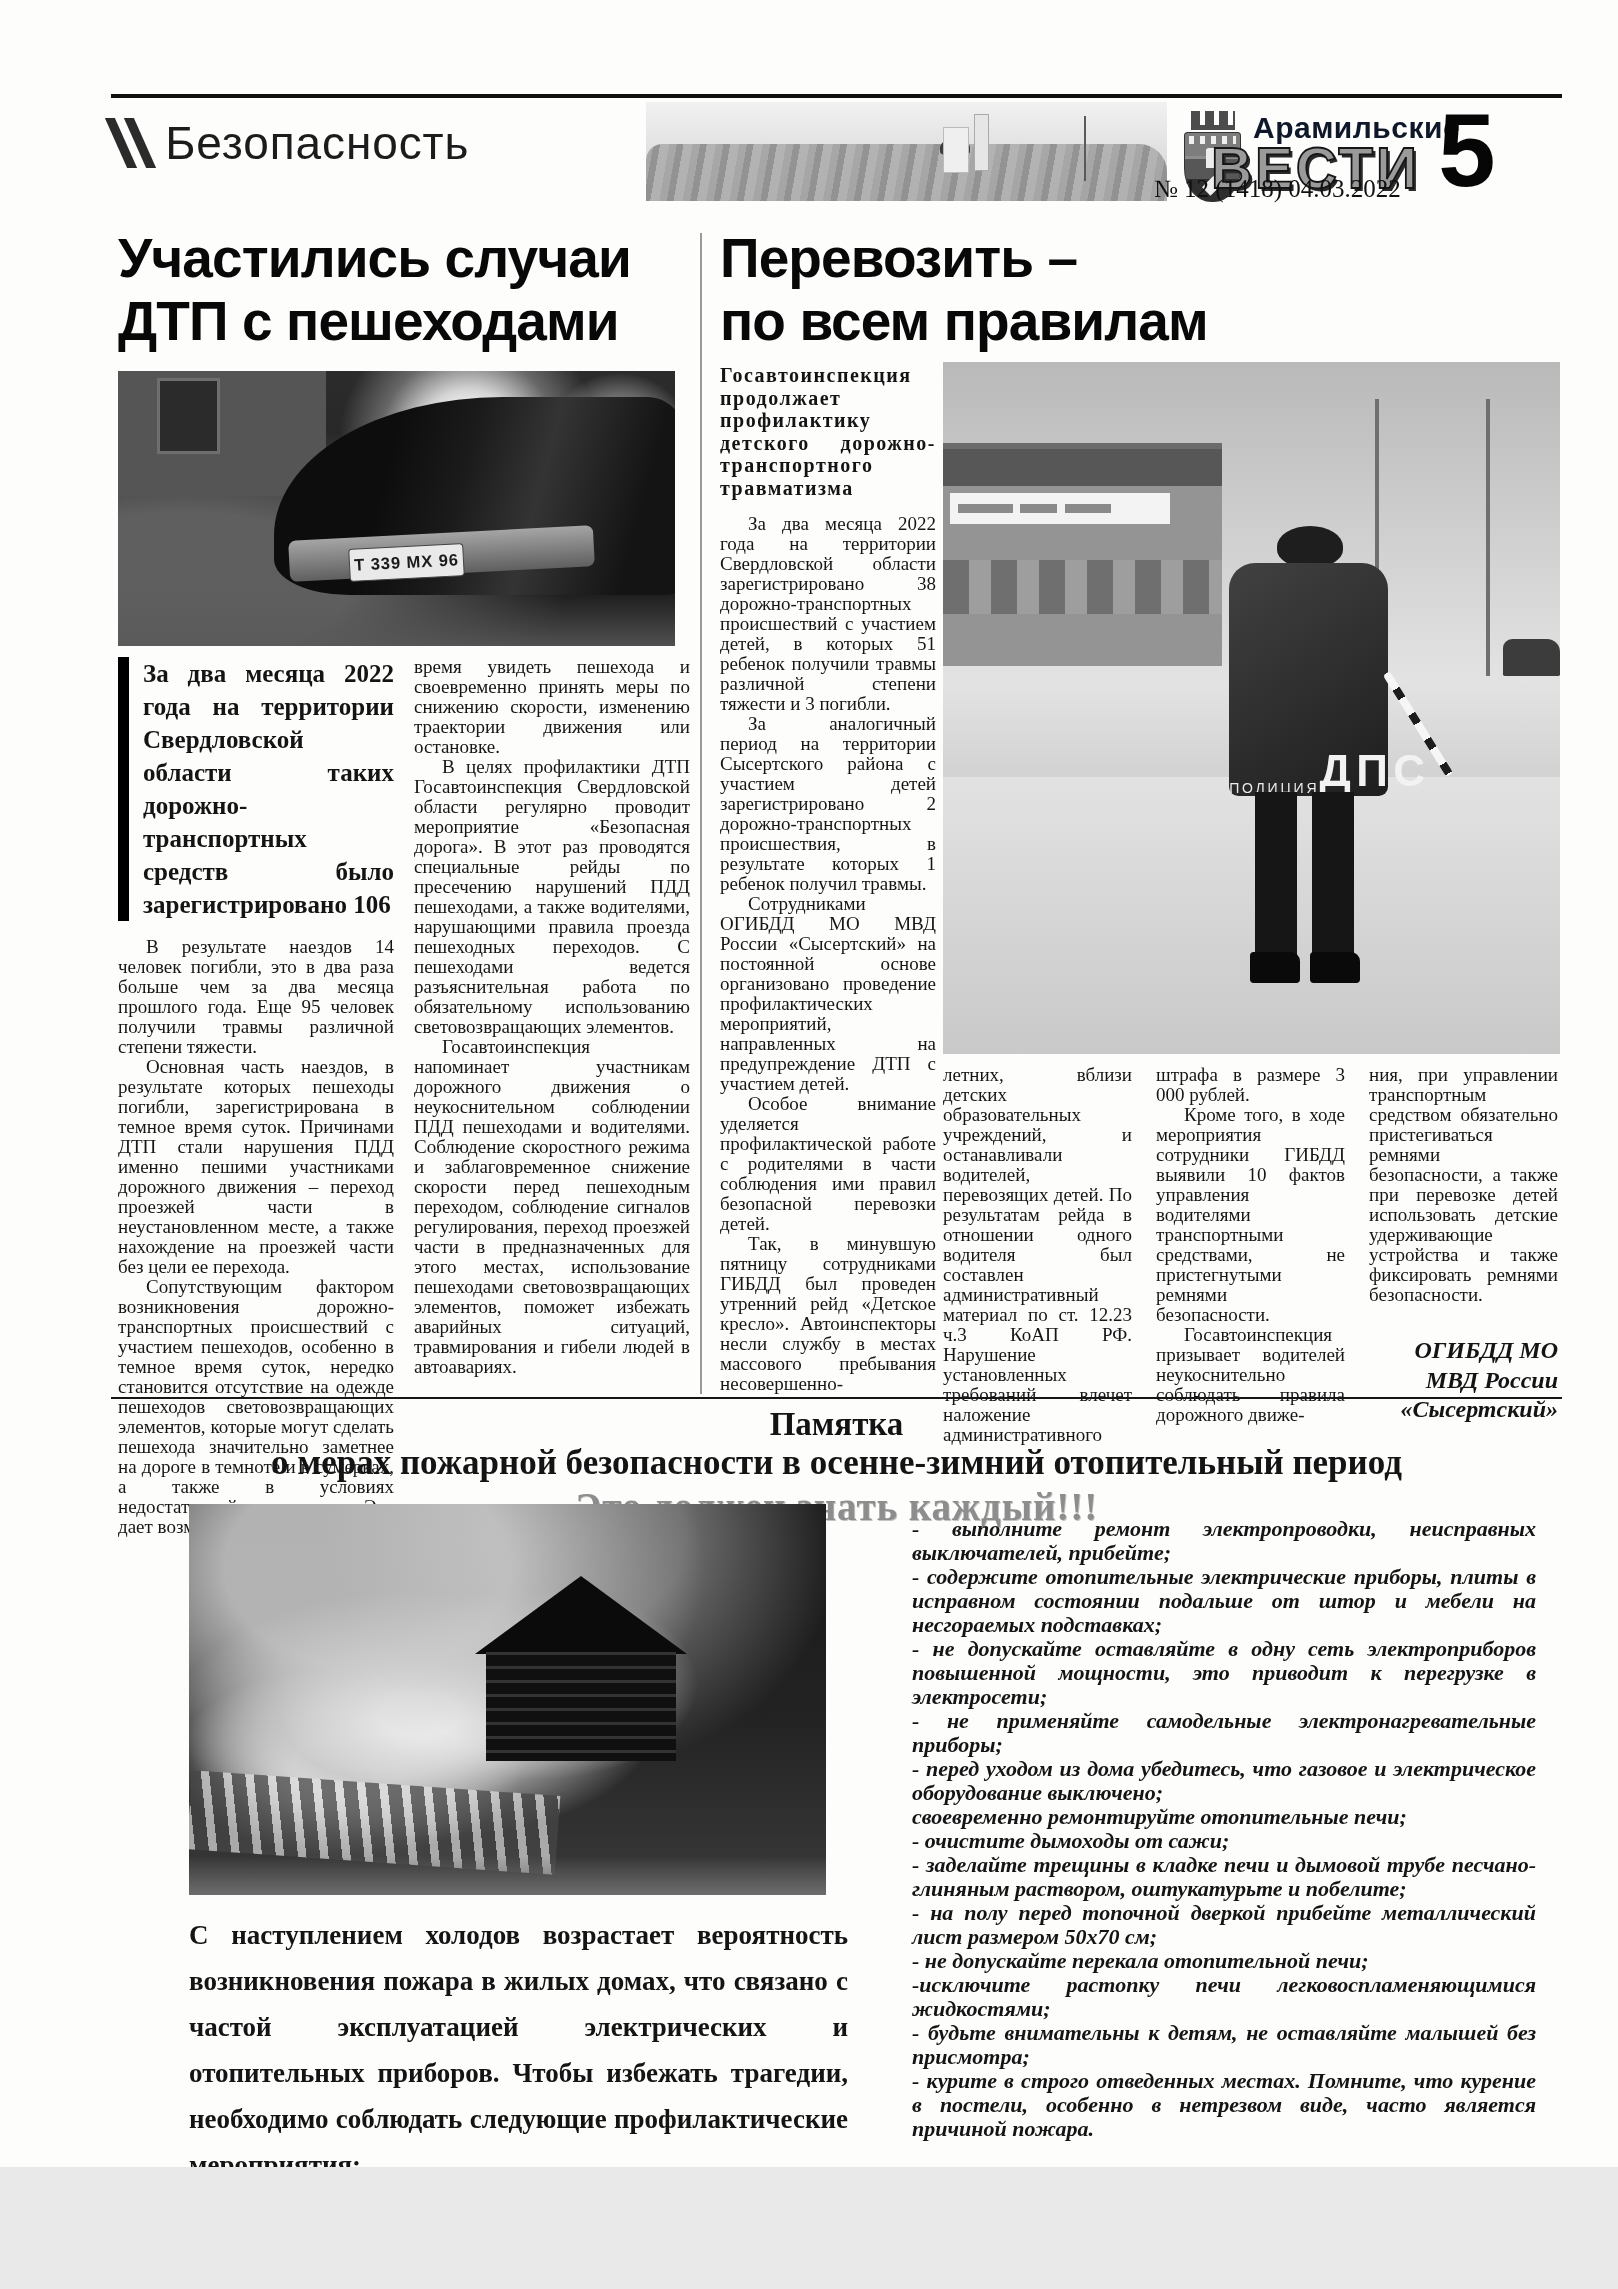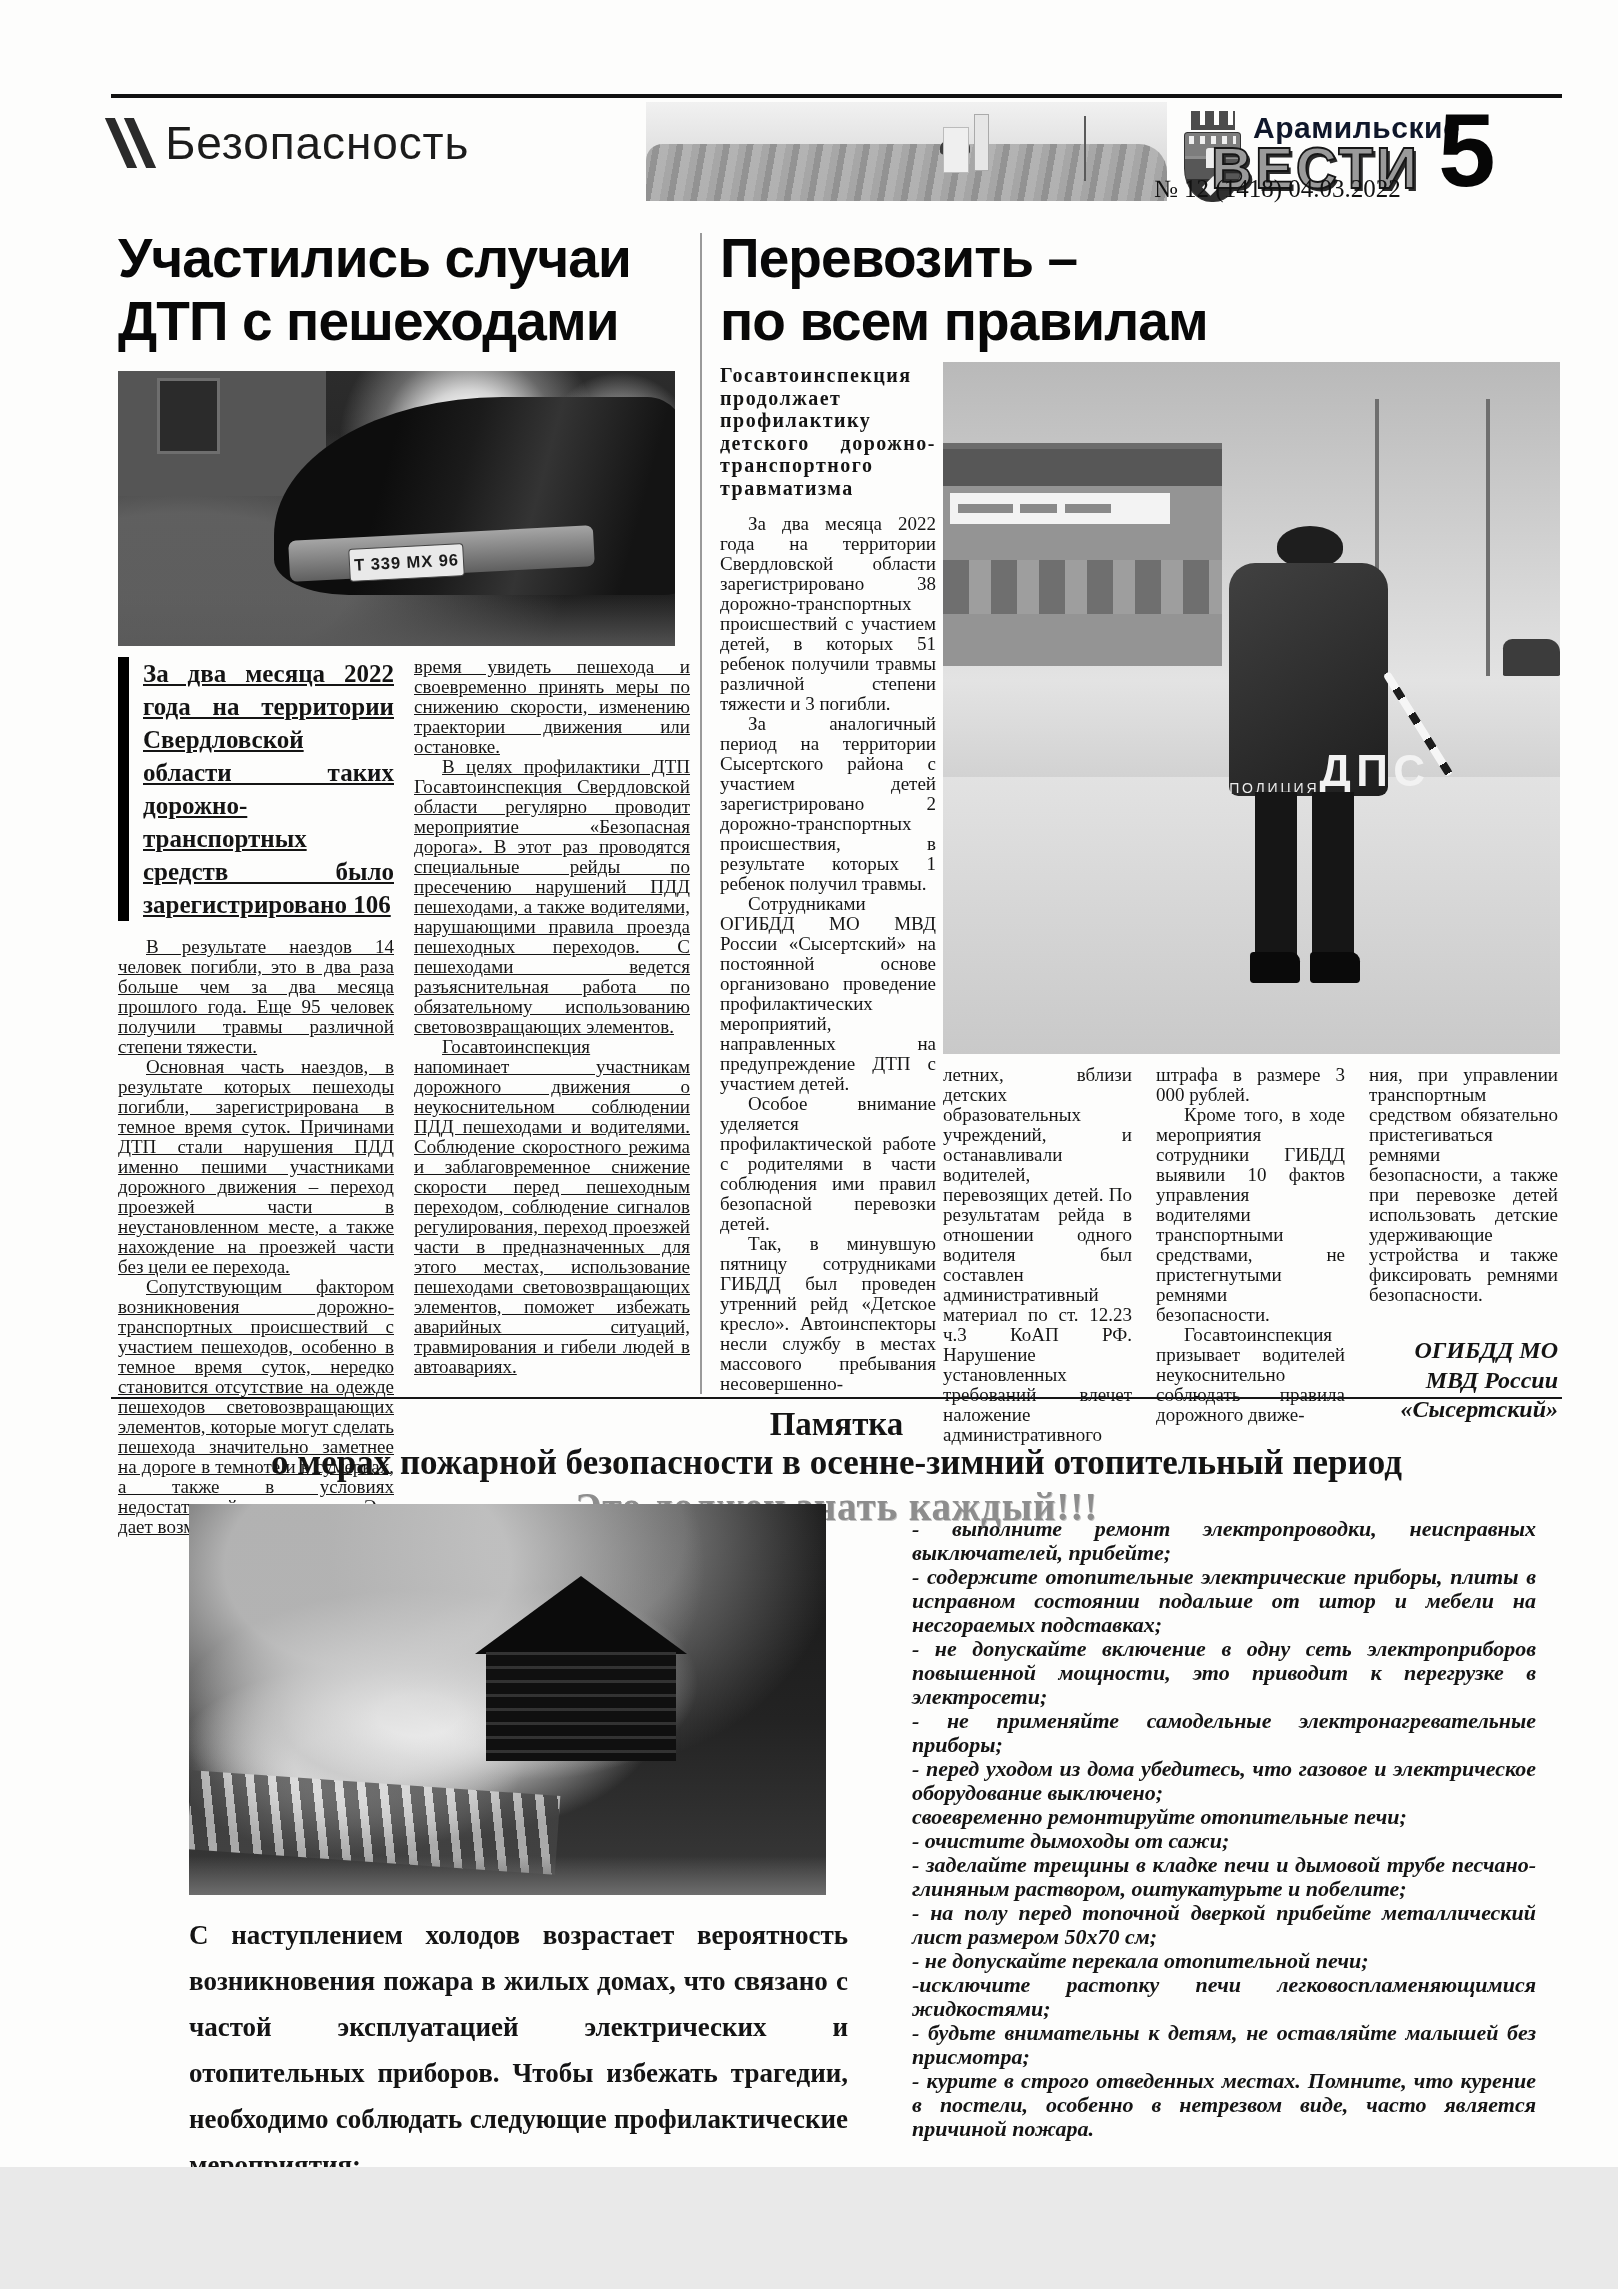--- a/index.html
+++ b/index.html
@@ -73,7 +73,7 @@
      background:linear-gradient(to top,rgba(90,90,90,.85),transparent);}
 
   
-  .a1-cols{left:118px;top:657px;width:576px;display:flex;gap:20px;text-decoration:underline;}
+  .a1-cols{left:118px;top:657px;width:576px;display:flex;gap:20px;}
   .a1-c1{width:276px;}
   .a1-c2{width:276px;}
   .lead1{border-left:11px solid #000;padding-left:14px;font-weight:700;font-size:25px;

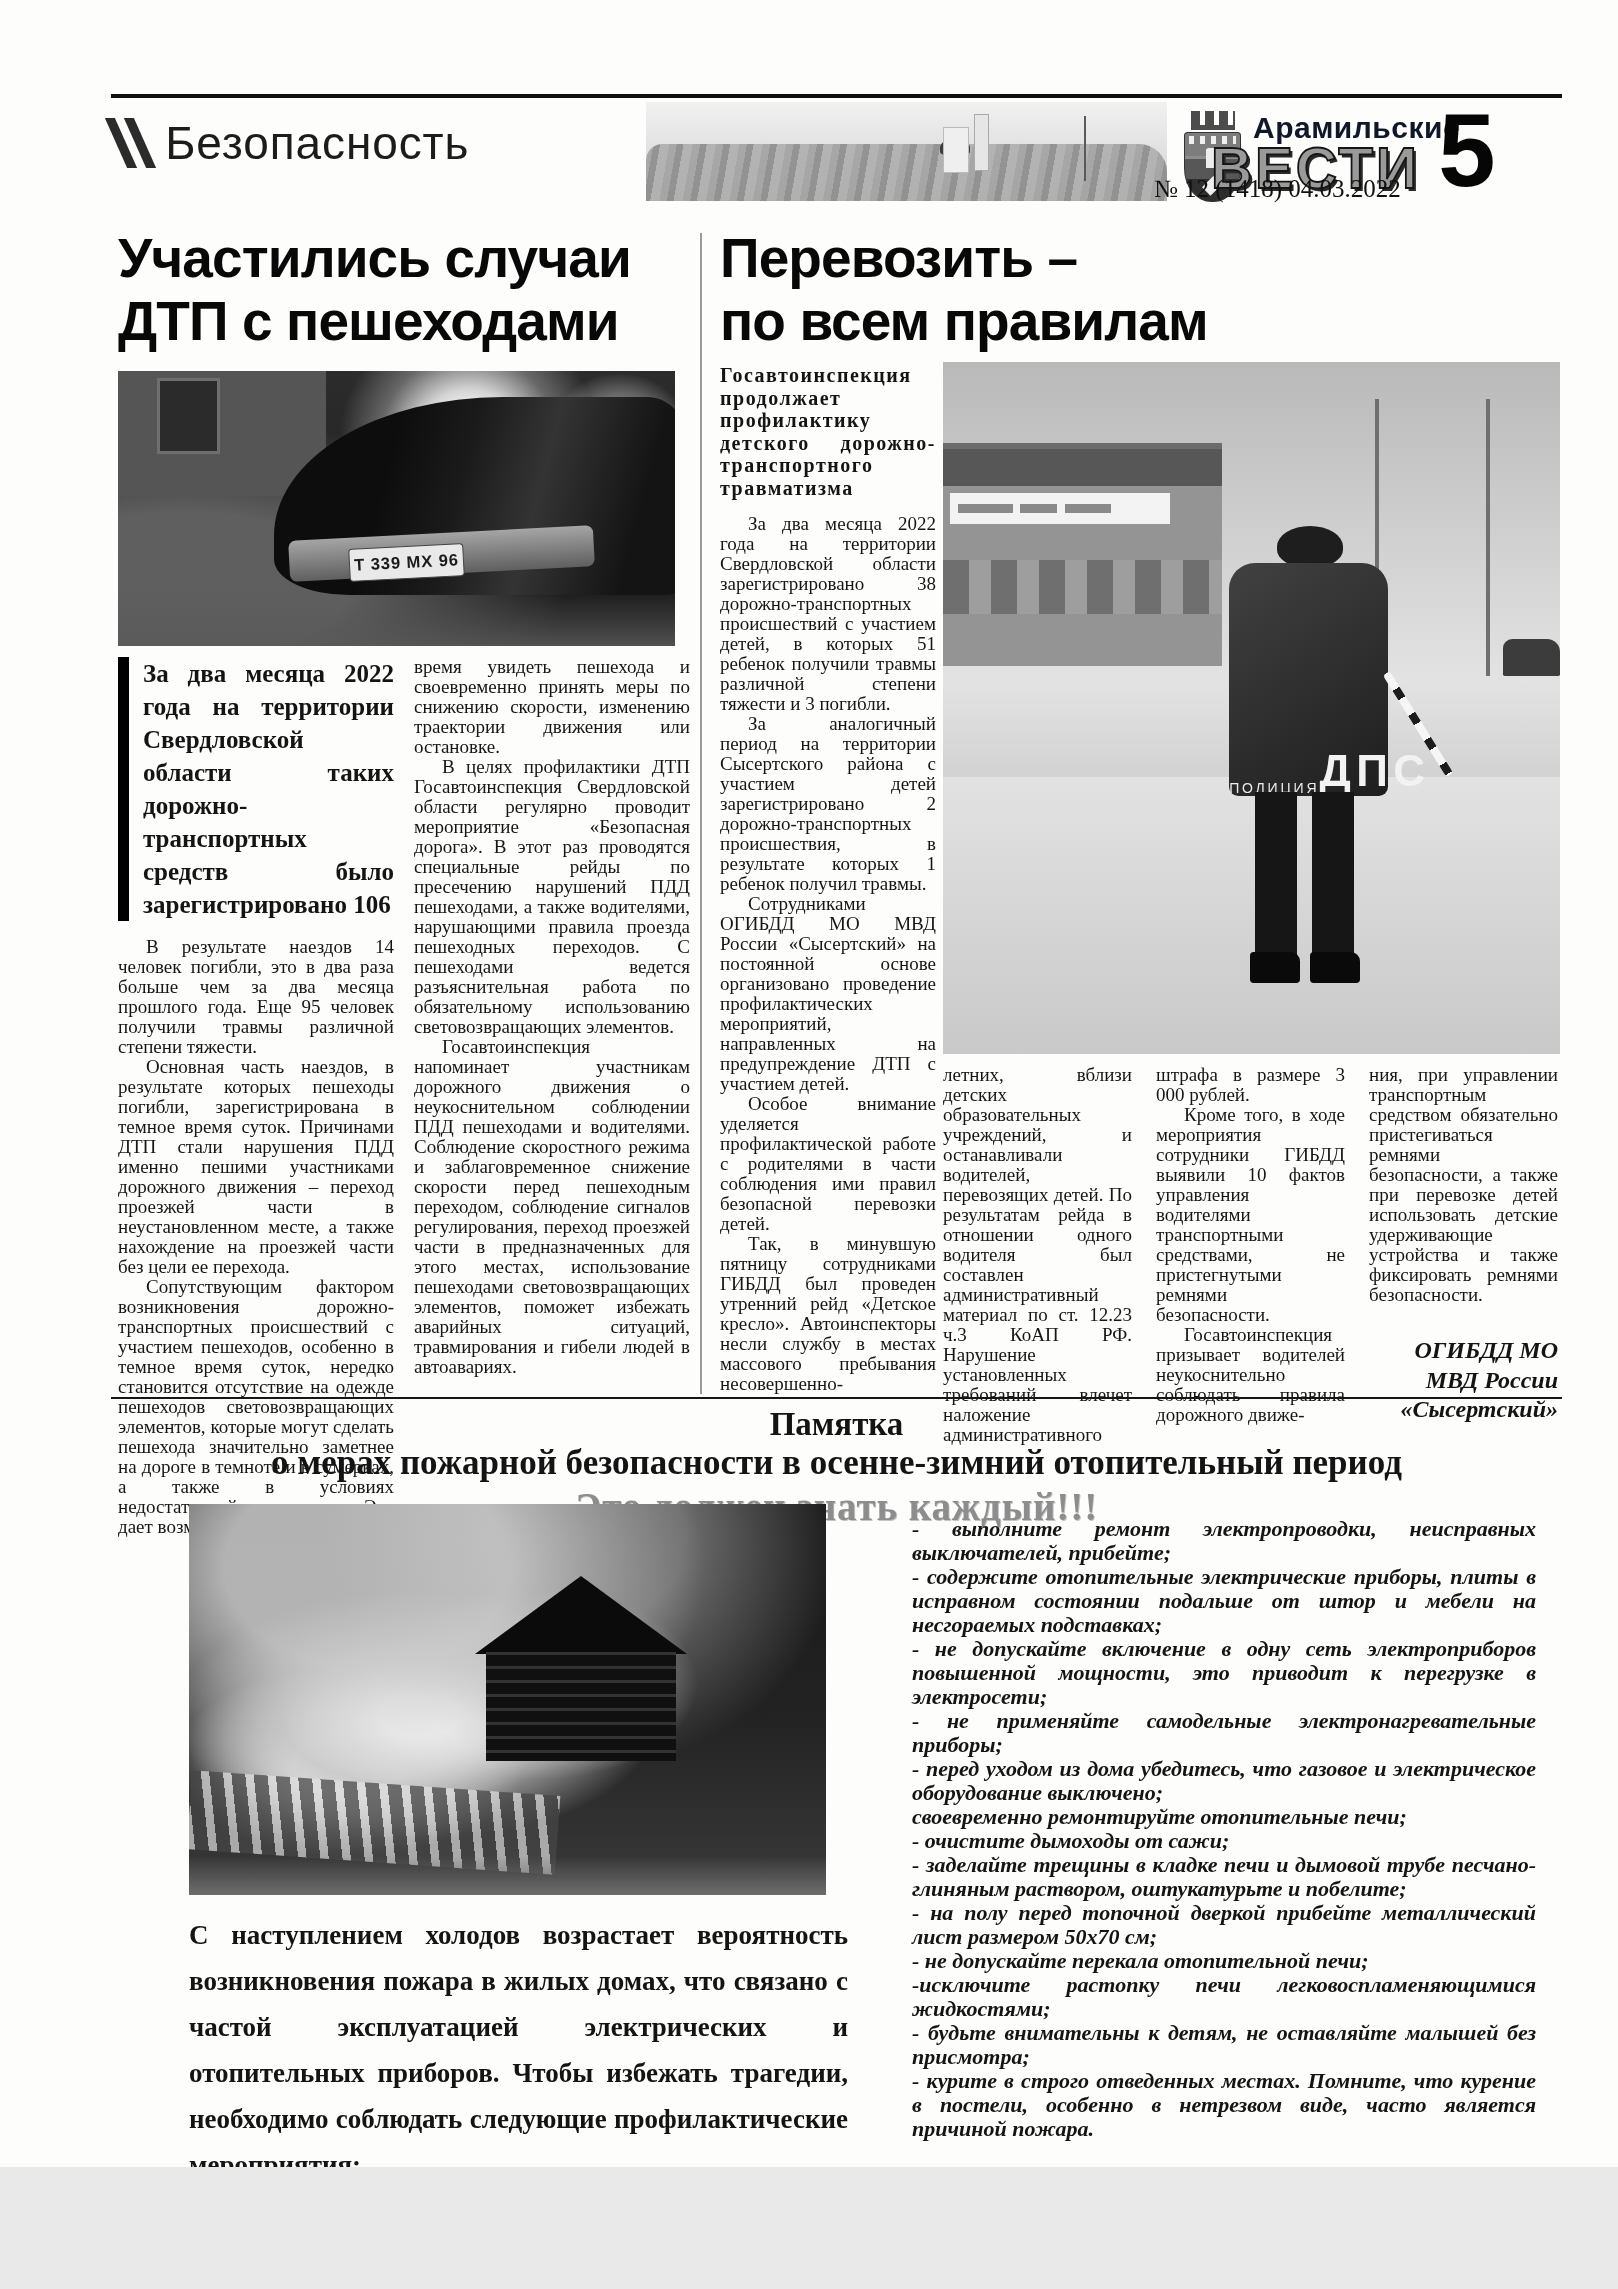--- a/index.html
+++ b/index.html
@@ -295,7 +295,7 @@
     <div class="memo-rules">
       <p class="rule">- выполните ремонт электропроводки, неисправных выключателей, прибейте;</p>
       <p class="rule">- содержите отопительные электрические приборы, плиты в исправном состоянии подальше от штор и мебели на несгораемых подставках;</p>
-      <p class="rule">- не допускайте включение в одну сеть электроприборов повышенной мощности, это приводит к перегрузке в электросети;</p>
+      <p class="rule">- не допускайте оставляйте в одну сеть электроприборов повышенной мощности, это приводит к перегрузке в электросети;</p>
       <p class="rule">- не применяйте самодельные электронагревательные приборы;</p>
       <p class="rule">- перед уходом из дома убедитесь, что газовое и электрическое оборудование выключено;</p>
       <p class="rule">своевременно ремонтируйте отопительные печи;</p>

